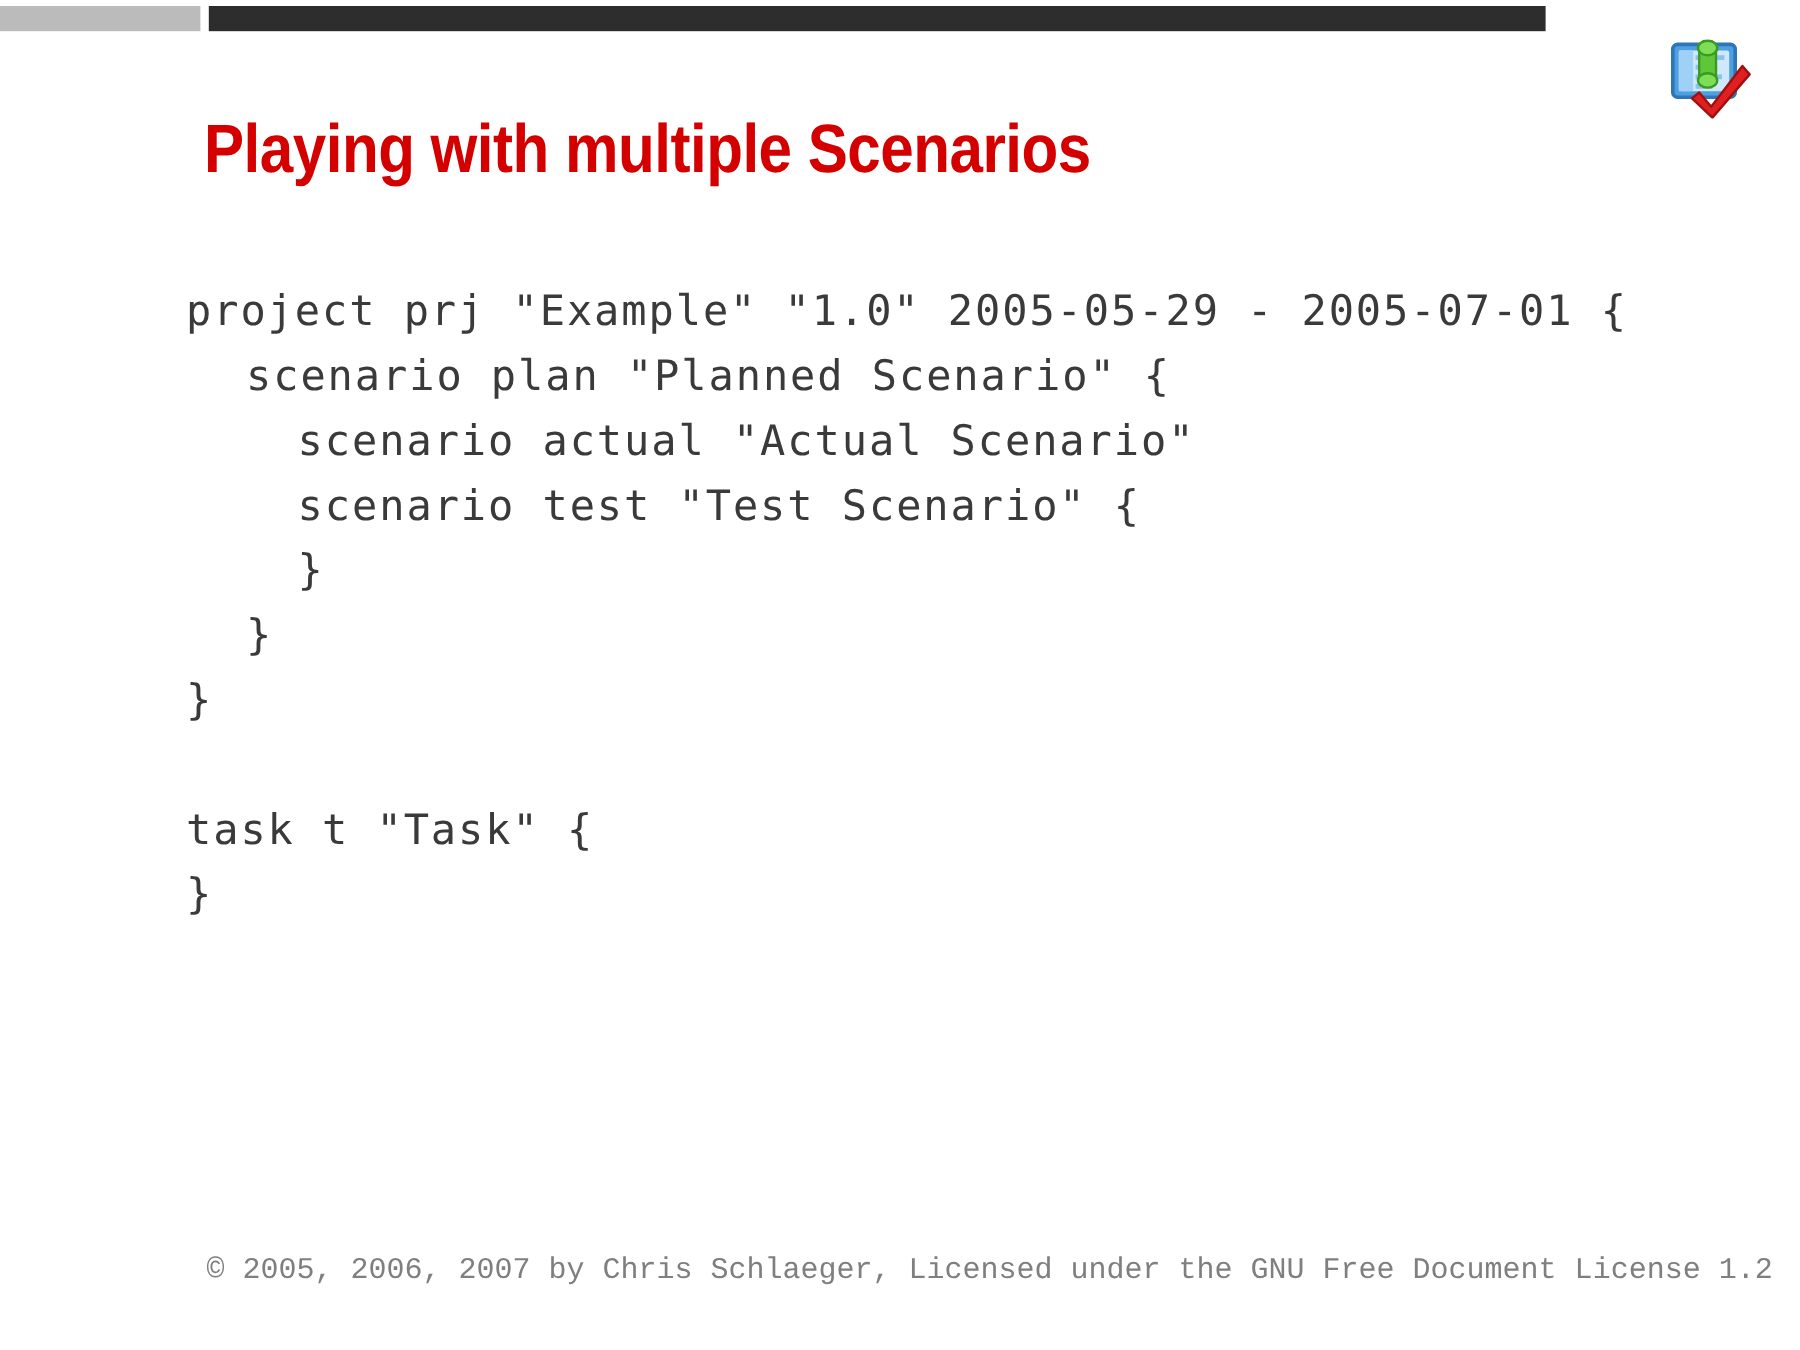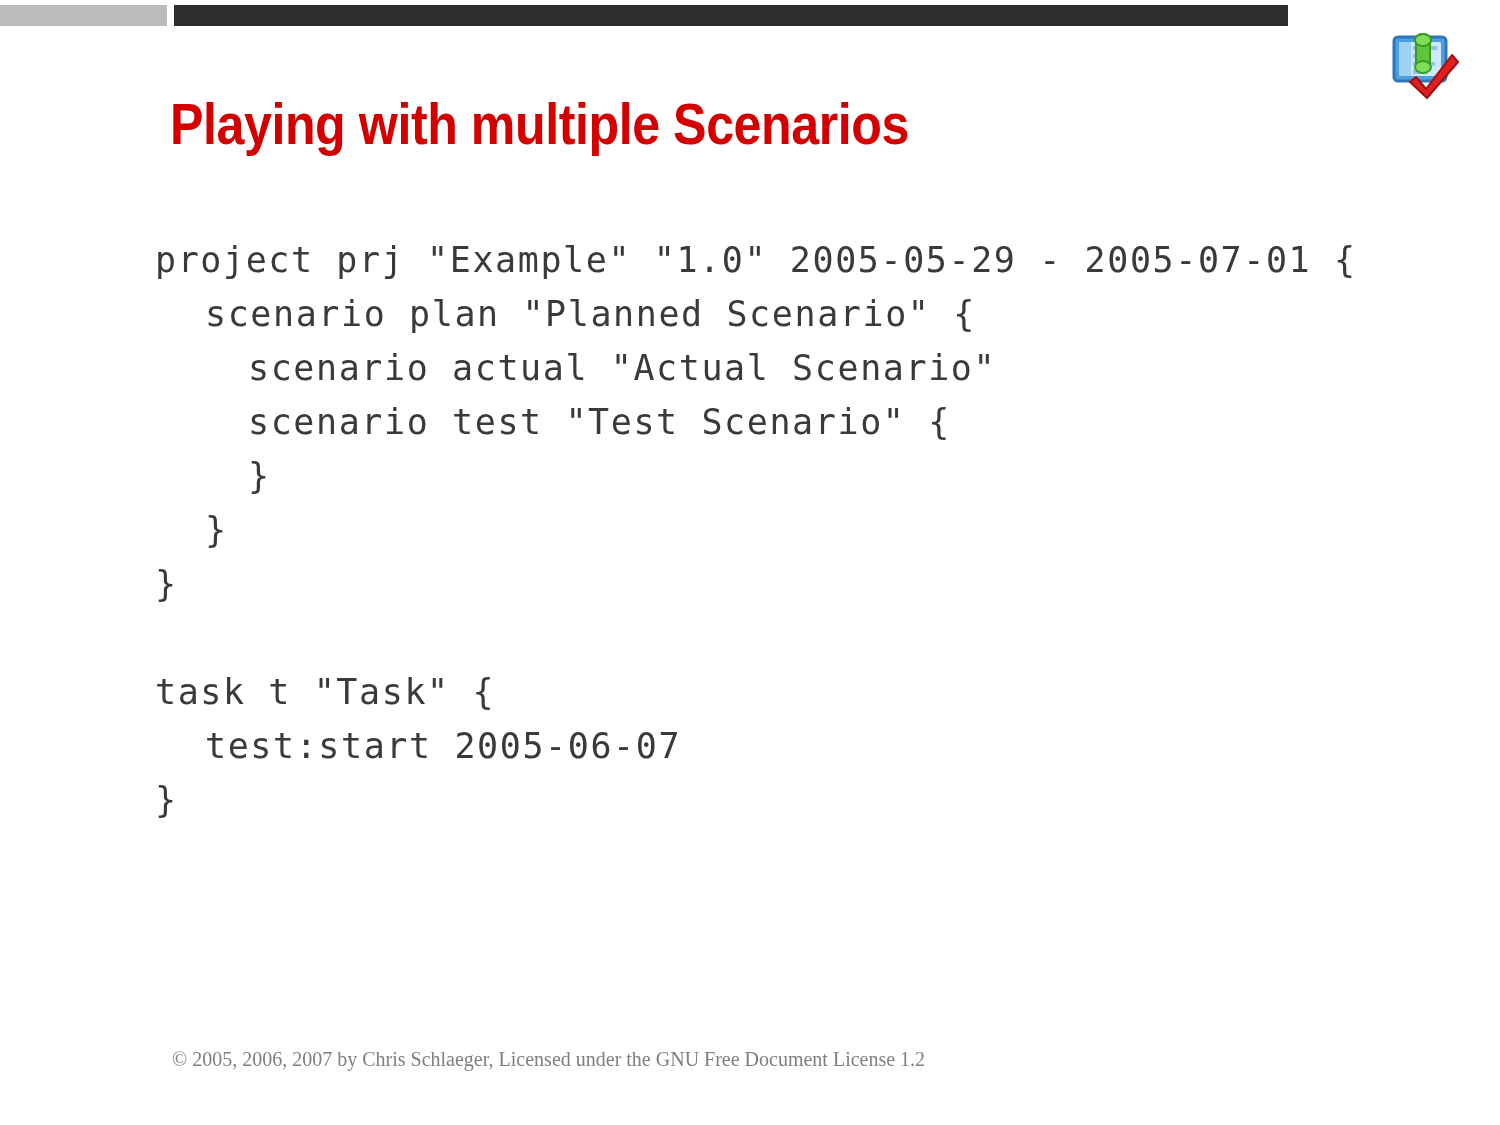--- a/index.html
+++ b/index.html
@@ -139,7 +139,6 @@
   <div class="code-line" style="padding-left: 0px;">}</div>
   <div class="code-line blank" style="padding-left: 0px;"></div>
   <div class="code-line" style="padding-left: 0px;">task t "Task" {</div>
-  <div class="code-line" style="padding-left: 50px;">test:start 2005-06-07</div>
   <div class="code-line" style="padding-left: 0px;">}</div>
 </div>
 

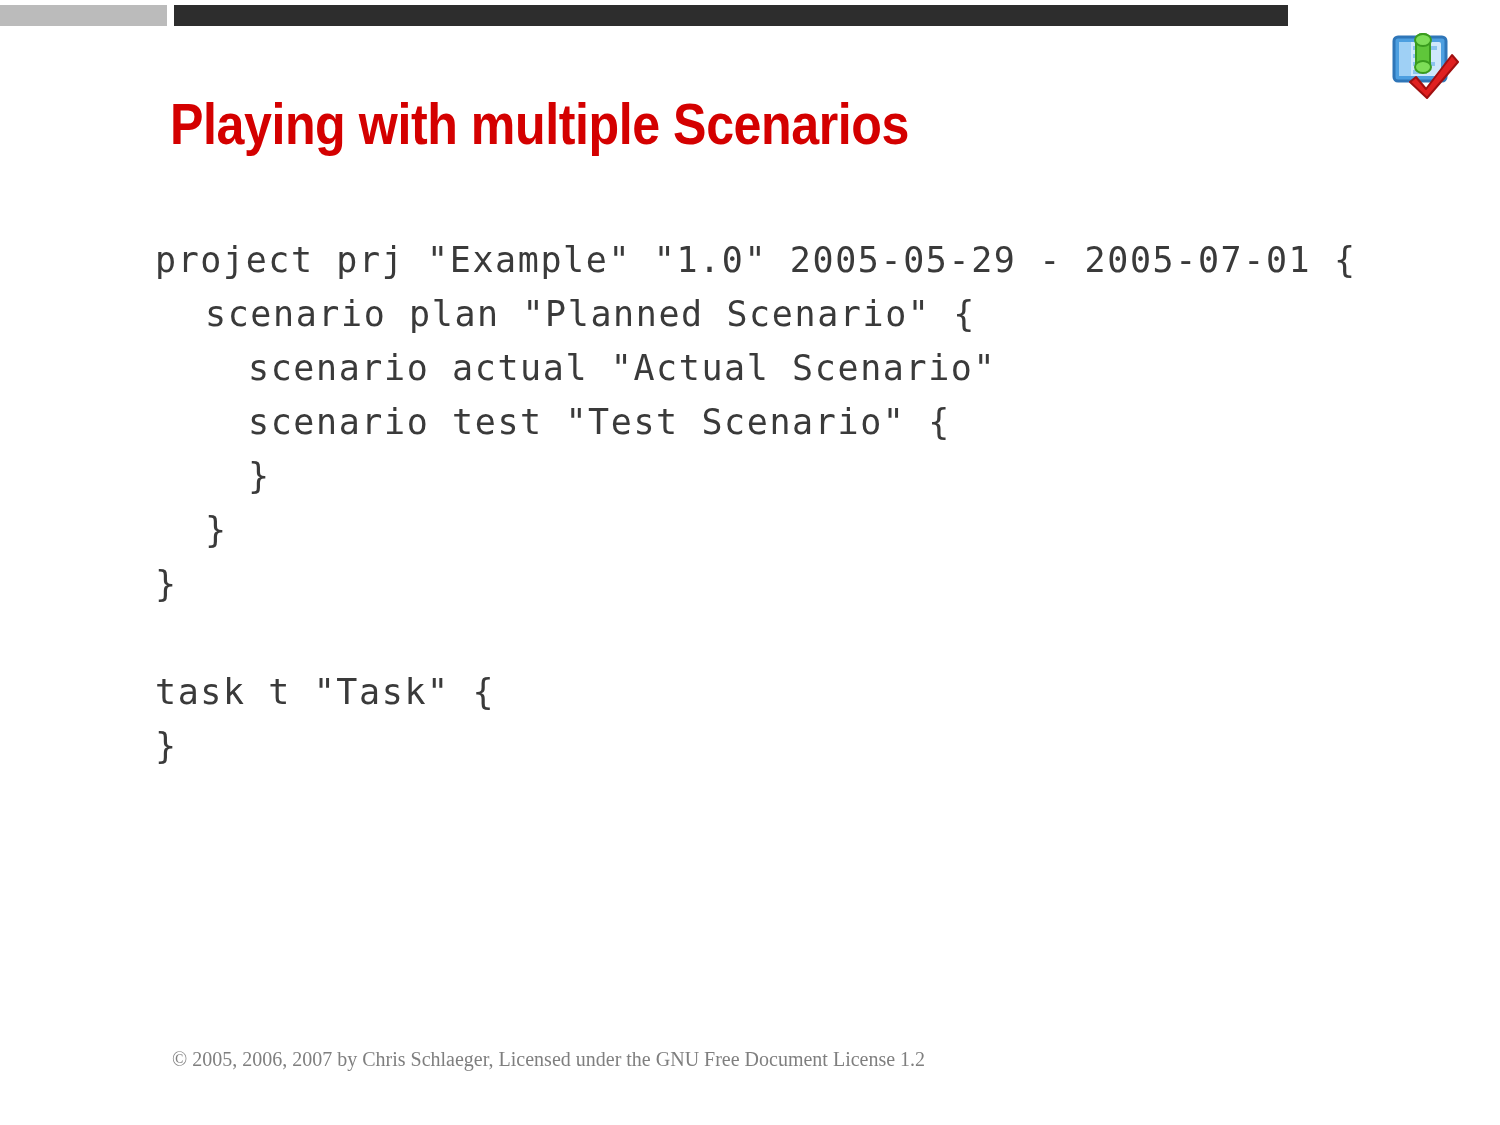--- a/index.html
+++ b/index.html
@@ -93,8 +93,8 @@
     left: 172px;
     top: 1047px;
     color: #7f7f7f;
-    font-family: Liberation Serif, serif;
-    font-size: 20px;
+    font-family: Liberation Mono, monospace;
+    font-size: 25px;
     line-height: 24px;
     white-space: nowrap;
   }

